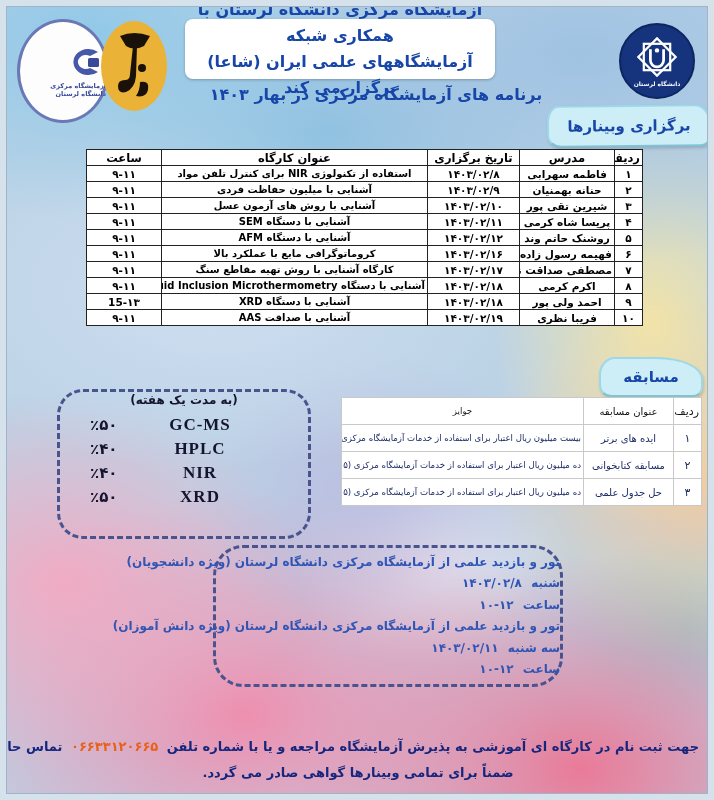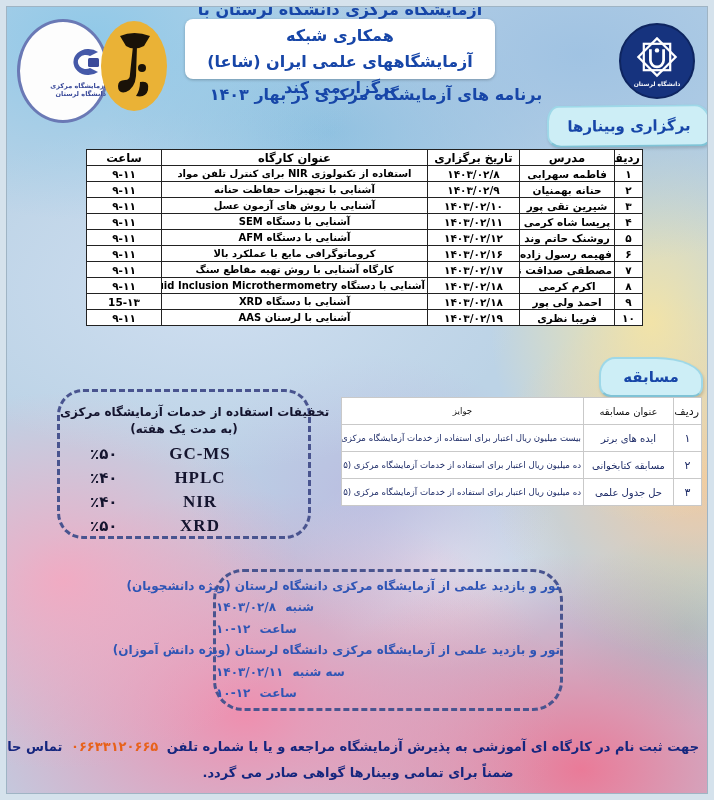--- a/index.html
+++ b/index.html
@@ -169,7 +169,7 @@
               <td class="col-row">۲</td>
               <td class="col-instructor">حنانه بهمنیان</td>
               <td dir="ltr" class="col-date">۱۴۰۳/۰۲/۹</td>
-              <td class="col-title">آشنایی با تجهیزات حفاظت حنانه</td>
+              <td class="col-title">آشنایی با میلیون حفاظت فردی</td>
               <td dir="ltr" class="col-time">۹-۱۱</td>
             </tr>
             <tr>

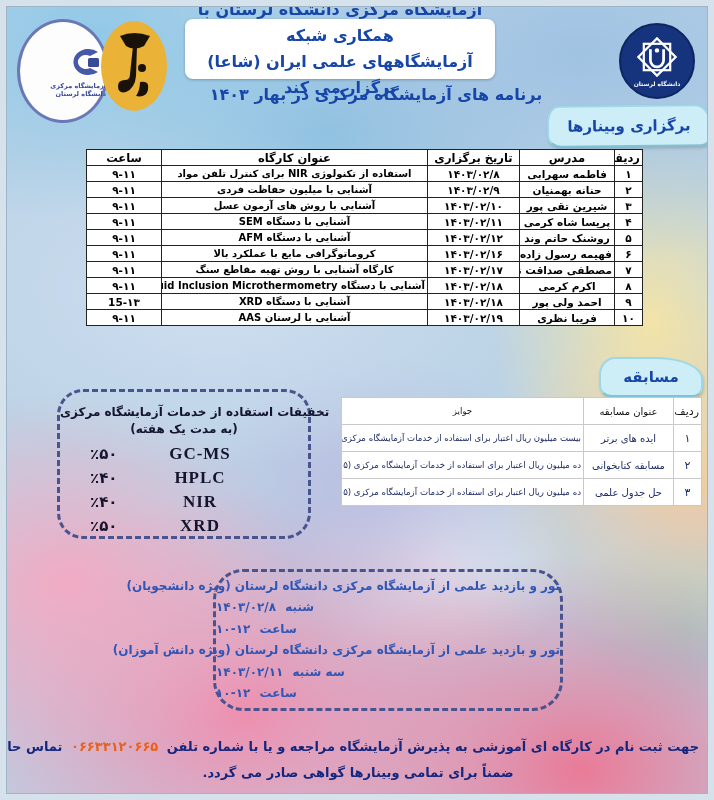--- a/index.html
+++ b/index.html
@@ -225,7 +225,7 @@
               <td class="col-row">۱۰</td>
               <td class="col-instructor">فریبا نظری</td>
               <td dir="ltr" class="col-date">۱۴۰۳/۰۲/۱۹</td>
-              <td class="col-title">آشنایی با لرستان AAS</td>
+              <td class="col-title">آشنایی با صداقت AAS</td>
               <td dir="ltr" class="col-time">۹-۱۱</td>
             </tr>
           </tbody>

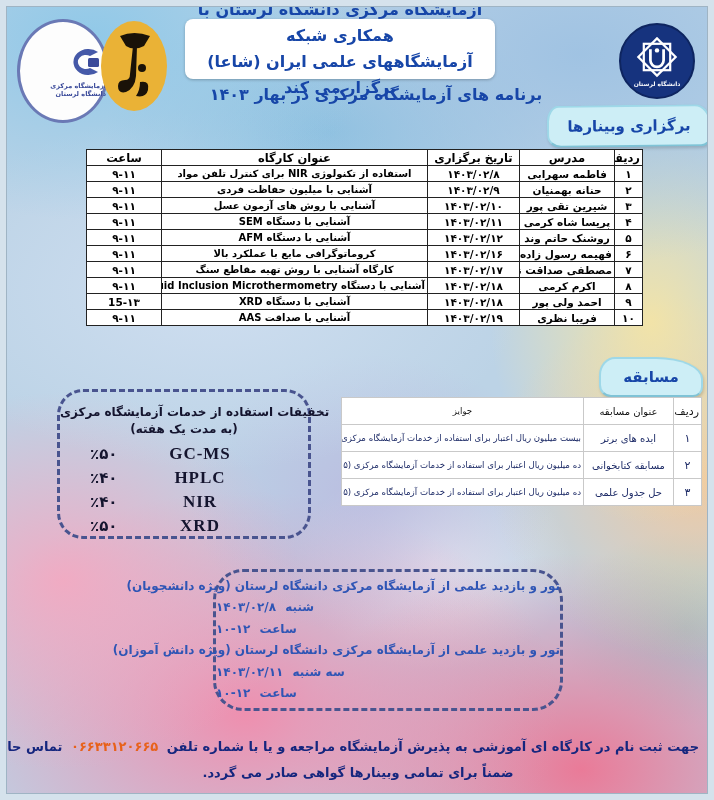--- a/index.html
+++ b/index.html
@@ -262,7 +262,6 @@
     </table>
 
     <div class="abs discount-box">
-      <div class="discount-title">تخفیفات استفاده از خدمات آزمایشگاه مرکزی</div>
       <div class="discount-title" style="margin-top:0">(به مدت یک هفته)</div>
       <table class="disc-table">
         <tbody>

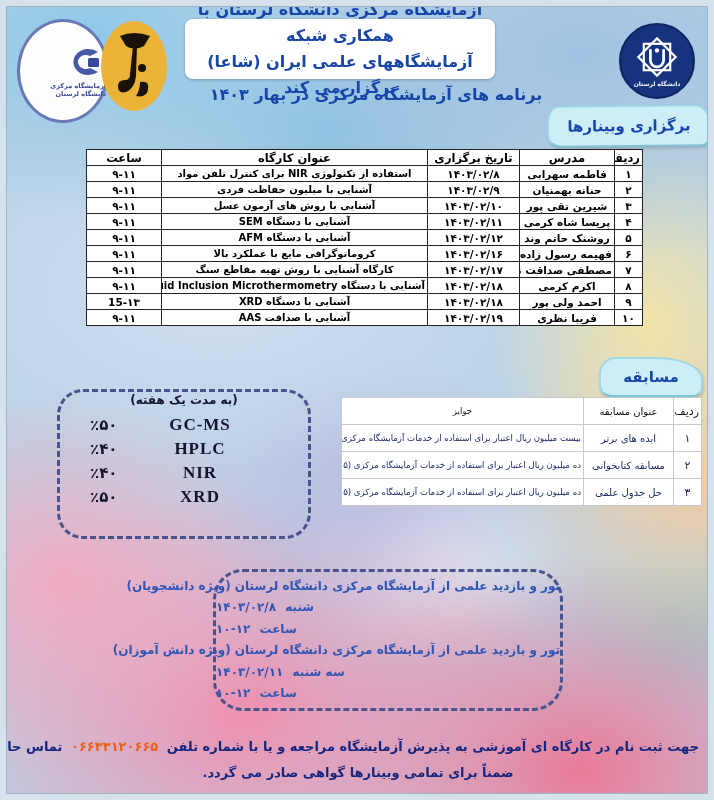--- a/index.html
+++ b/index.html
@@ -92,9 +92,9 @@
     font-family:"Liberation Serif","DejaVu Serif",serif; letter-spacing:1px; }
 
   
-  .tour-box { left:206px; top:562px; width:350px; height:142px;
+  .tour-box { left:206px; top:538px; width:350px; height:142px;
     border:3px dashed #49548f; border-radius:30px; direction:rtl;
-    display:flex; flex-direction:column; justify-content:center; text-align:left; }
+    display:flex; flex-direction:column; justify-content:center; text-align:right; }
   .tour-line { color:#2f55b5; font-weight:bold; font-size:12px; line-height:21.5px; white-space:nowrap; }
   .tour-line .gap { margin-right:5px; }
 

